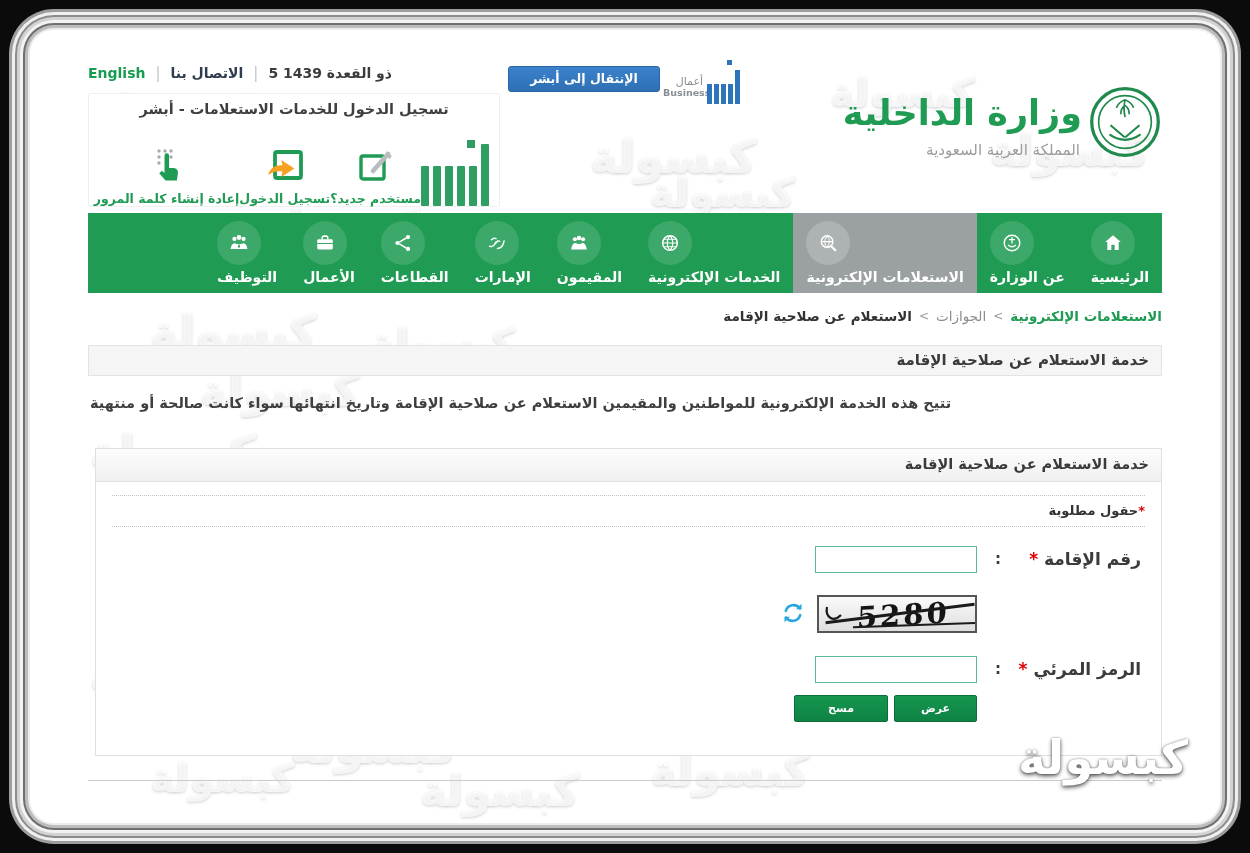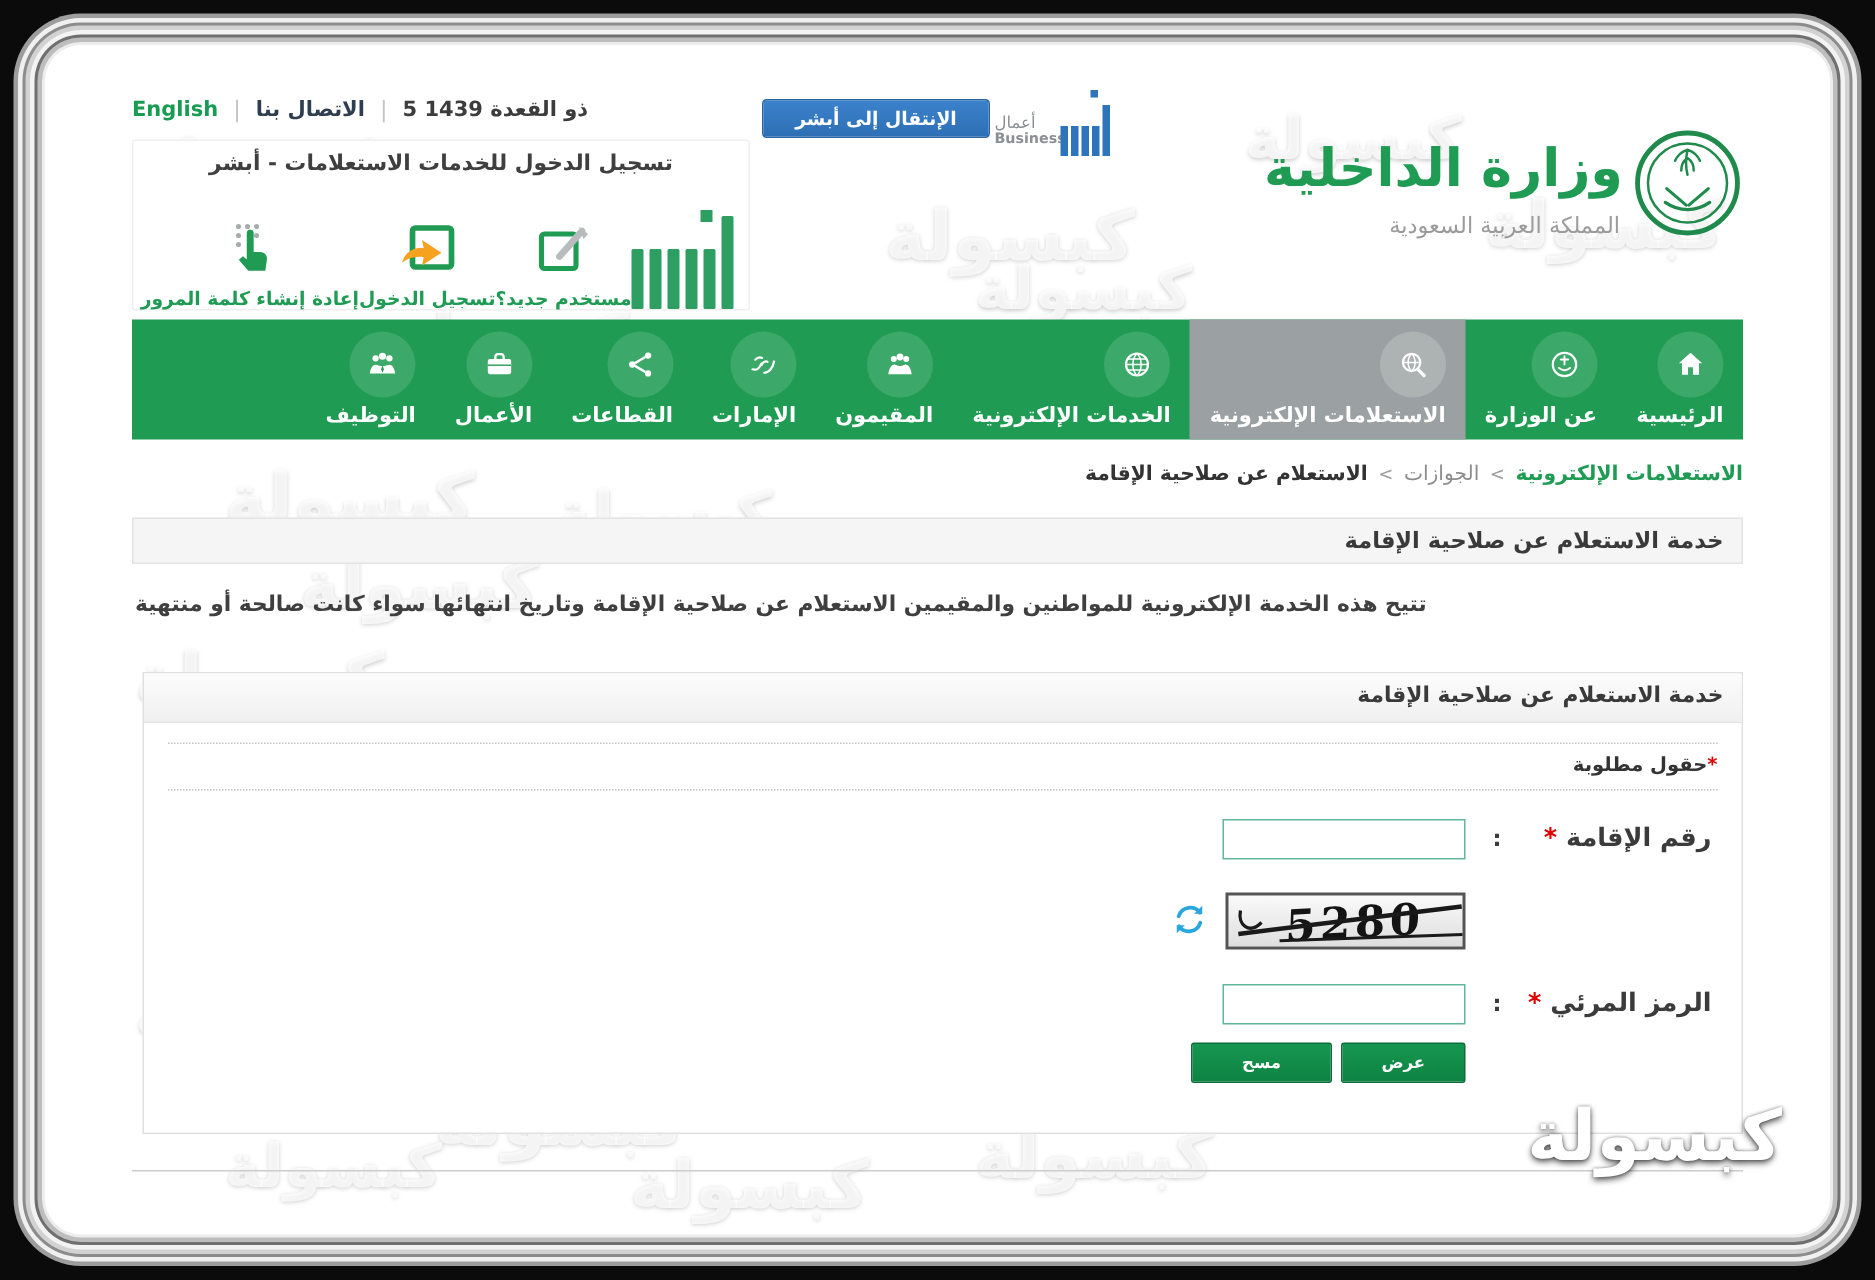--- a/index.html
+++ b/index.html
@@ -36,7 +36,7 @@
     font-size:12.5px; font-weight:bold; text-align:center; line-height:24px; border-radius:3px;
   }
   .biz-logo { position:absolute; left:575px; top:0; width:84px; height:44px; direction:ltr; }
-  .biz-text { position:absolute; left:0; top:16px; width:40px; text-align:left; color:#8a8f94; line-height:1.1; }
+  .biz-text { position:absolute; left:0; top:16px; width:40px; text-align:right; color:#8a8f94; line-height:1.1; }
   .biz-text .t1 { font-size:11px; display:block; }
   .biz-text .t2 { font-size:9.5px; font-weight:bold; display:block; }
   .biz-bars { position:absolute; left:44px; top:2px; height:42px; display:flex; align-items:flex-end; gap:2.5px; direction:ltr; }

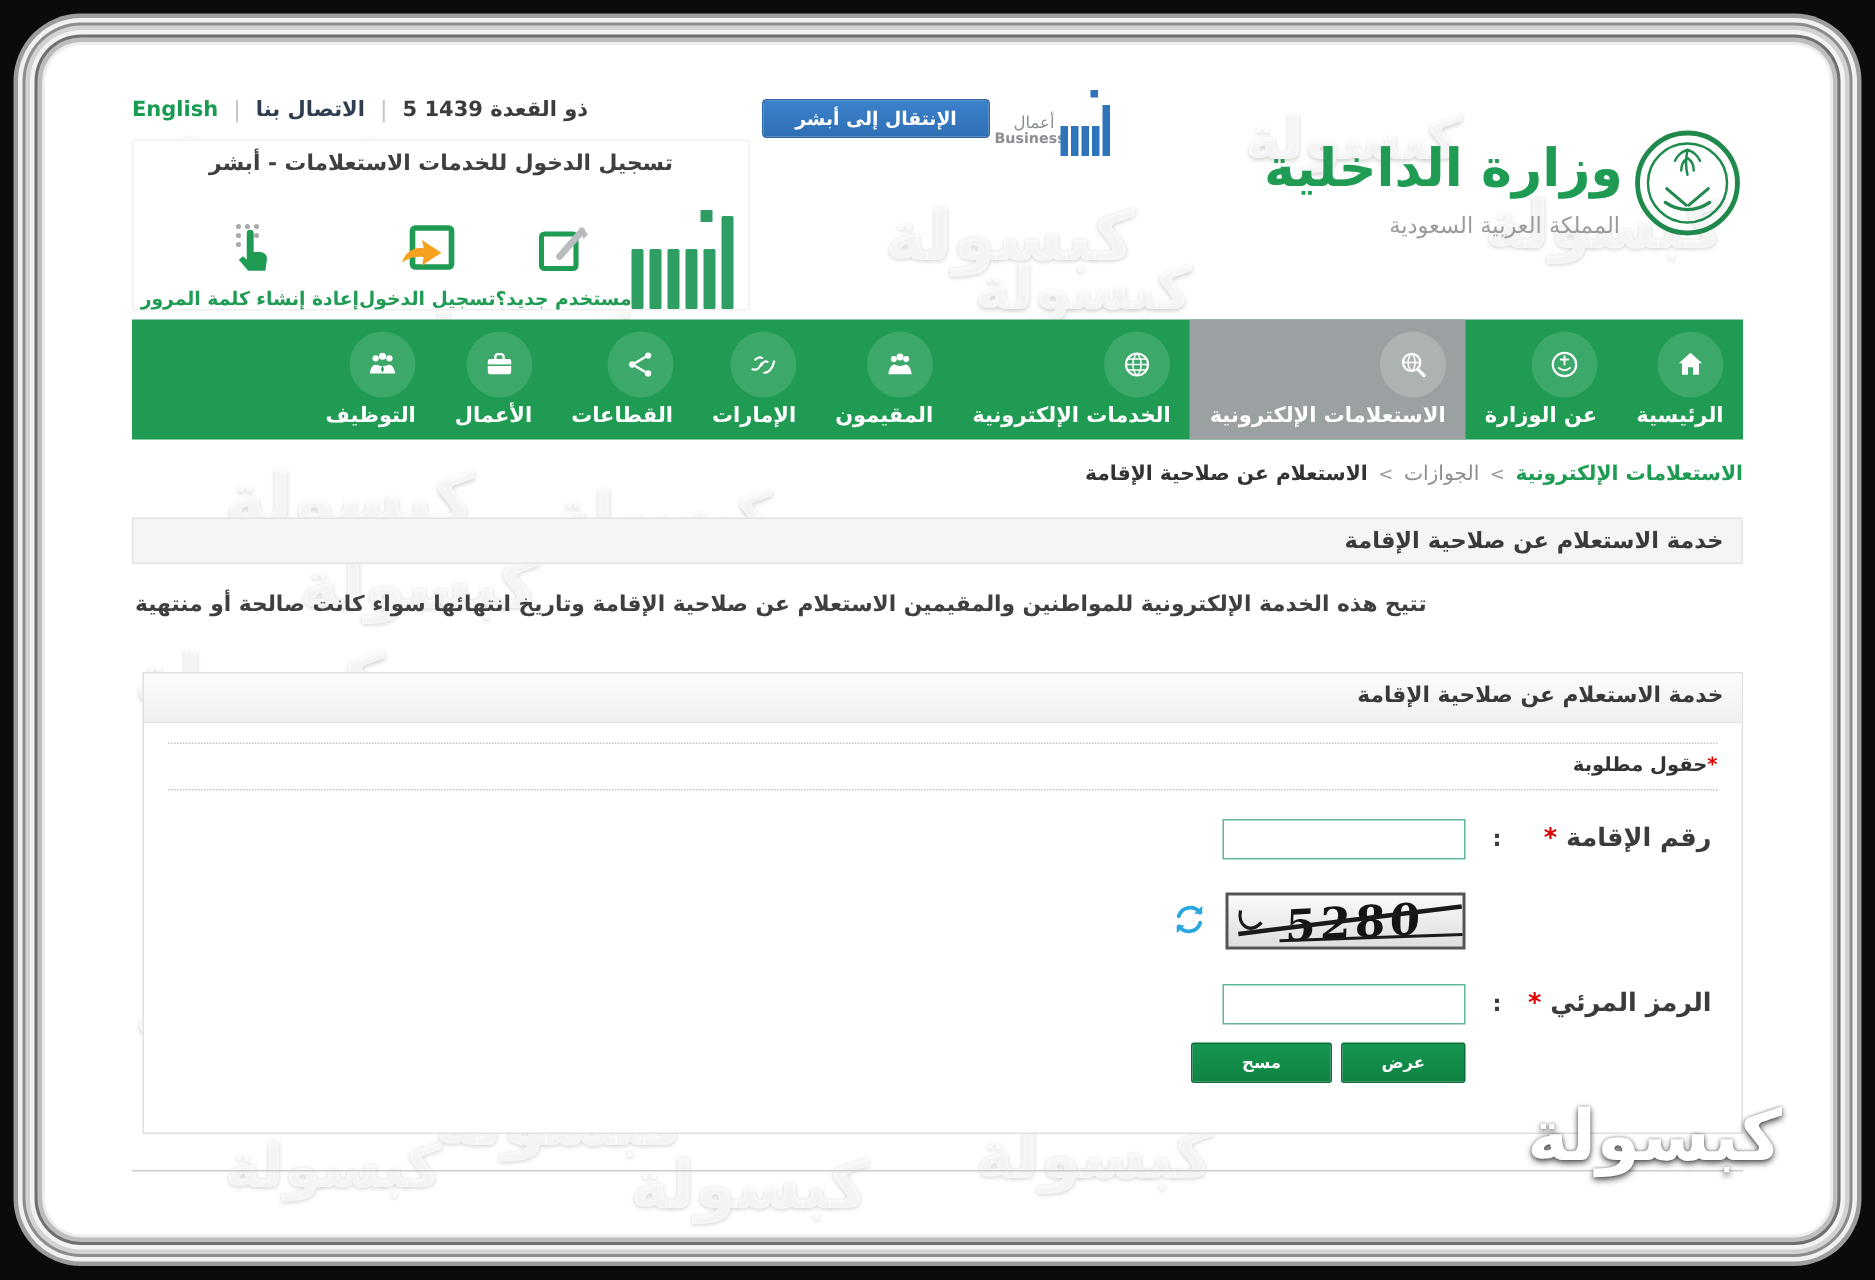--- a/index.html
+++ b/index.html
@@ -61,7 +61,7 @@
 
   
   .nav { position:absolute; left:0; top:153px; width:1074px; height:80px; background:#1f9b53; display:flex; direction:rtl; }
-  .nav-item { height:100%; display:flex; flex-direction:column; align-items:flex-start; justify-content:center; gap:4px; padding:0 13px; cursor:pointer; }
+  .nav-item { height:100%; display:flex; flex-direction:column; align-items:flex-end; justify-content:center; gap:4px; padding:0 13px; cursor:pointer; }
   .nav-item.active { background:#9ba1a2; }
   .nav-circle { width:44px; height:44px; border-radius:50%; background:rgba(255,255,255,.13); display:flex; align-items:center; justify-content:center; }
   .nav-item.active .nav-circle { background:rgba(255,255,255,.18); }

